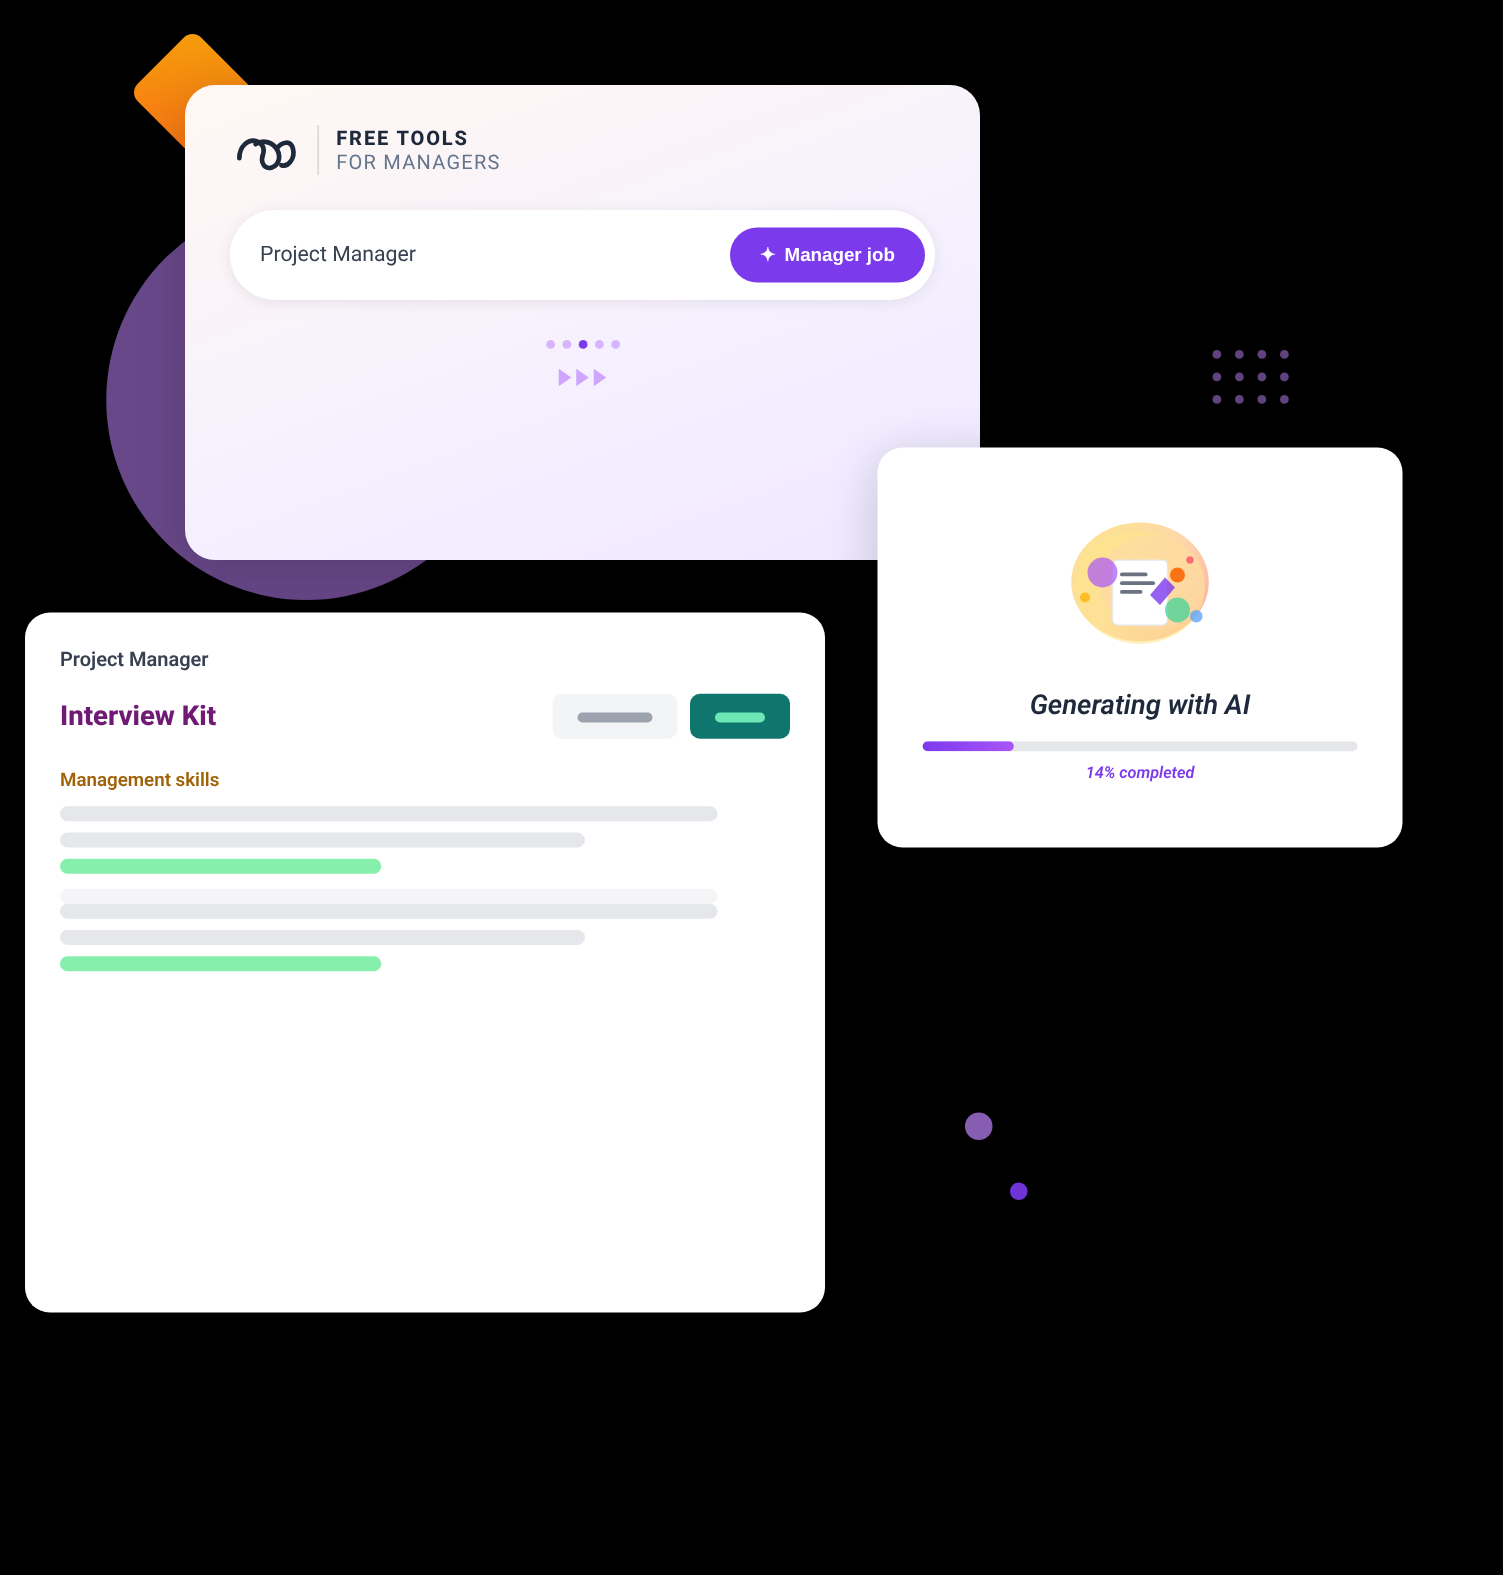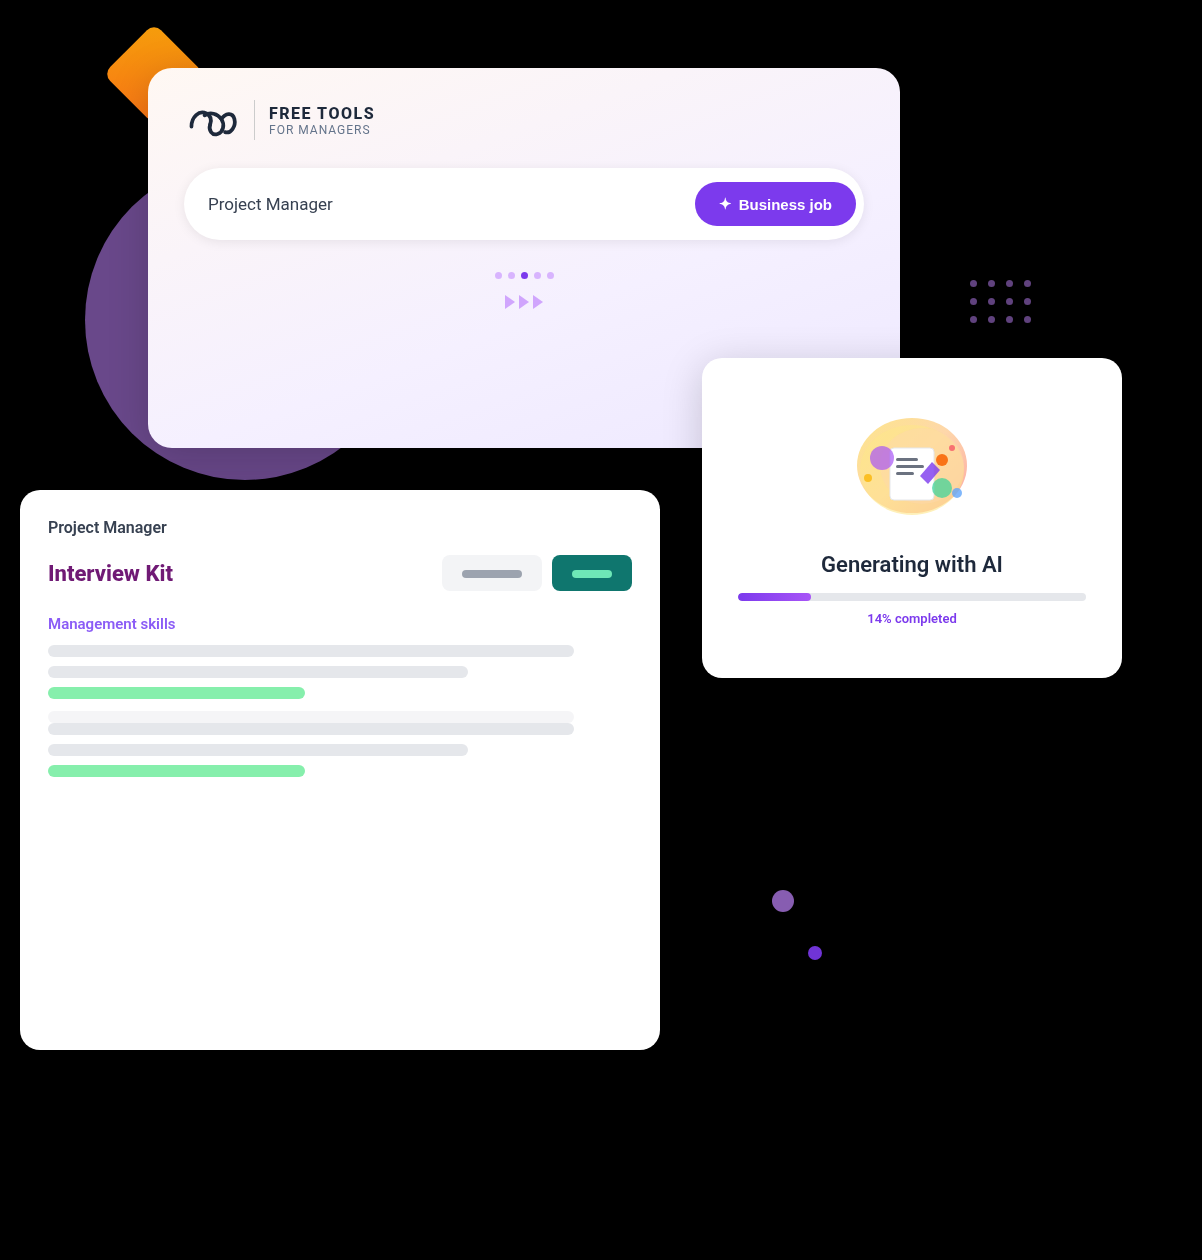--- a/index.html
+++ b/index.html
@@ -88,7 +88,7 @@
       position: absolute;
       top: 68px;
       left: 148px;
-      width: 752px;
+      width: 636px;
       height: 380px;
       background: linear-gradient(160deg, #fff8f3 0%, #f5f0ff 60%, #ede8ff 100%);
       border-radius: 24px;

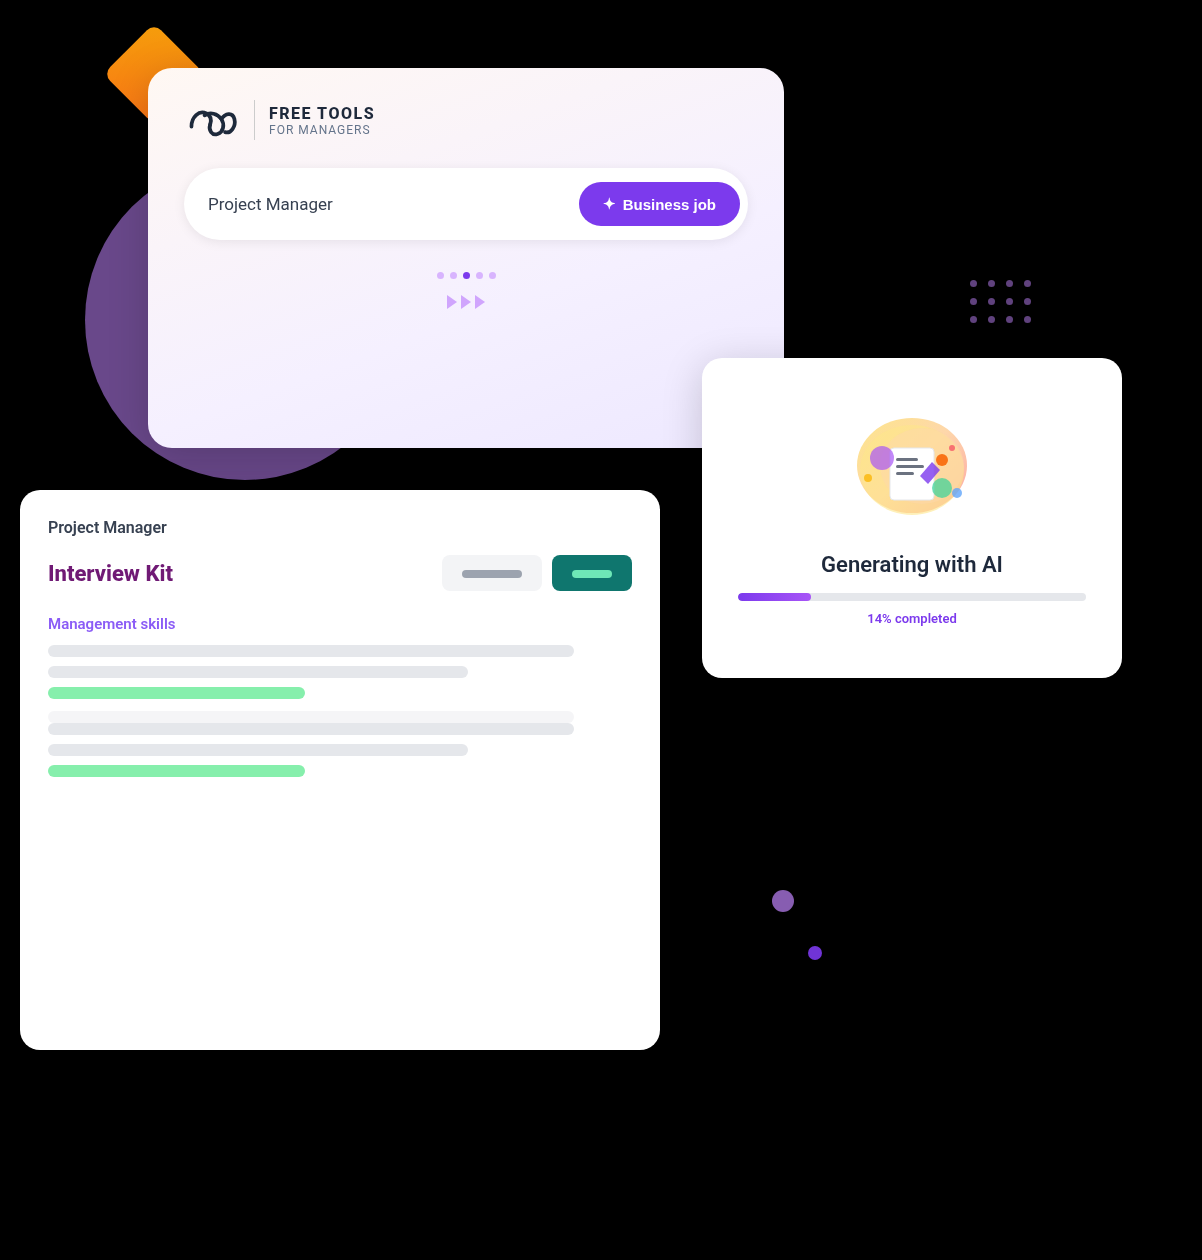--- a/index.html
+++ b/index.html
@@ -129,7 +129,7 @@
     }
 
     .logo-subtitle {
-      font-size: 12px;
+      font-size: 16px;
       color: #64748b;
       letter-spacing: 1px;
       text-transform: uppercase;

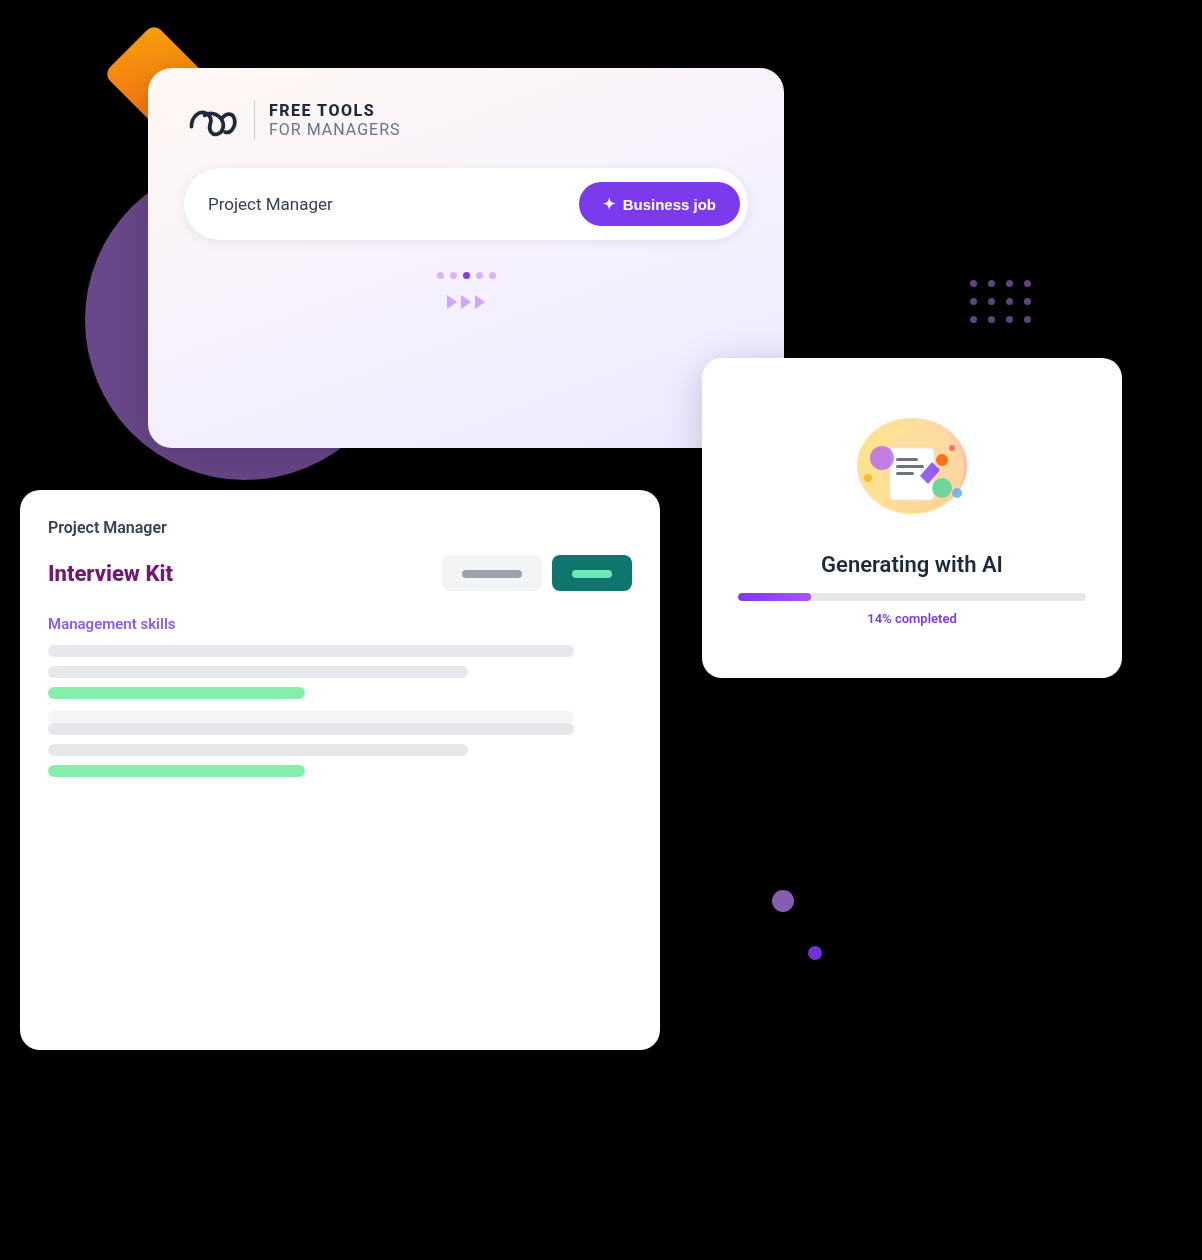--- a/index.html
+++ b/index.html
@@ -416,7 +416,7 @@
       <span class="search-input-text">Project Manager</span>
       <button class="generate-btn">
         <span class="sparkle">✦</span>
-        <span>Business job</span>
+        <span>Manager job</span>
       </button>
     </div>
 

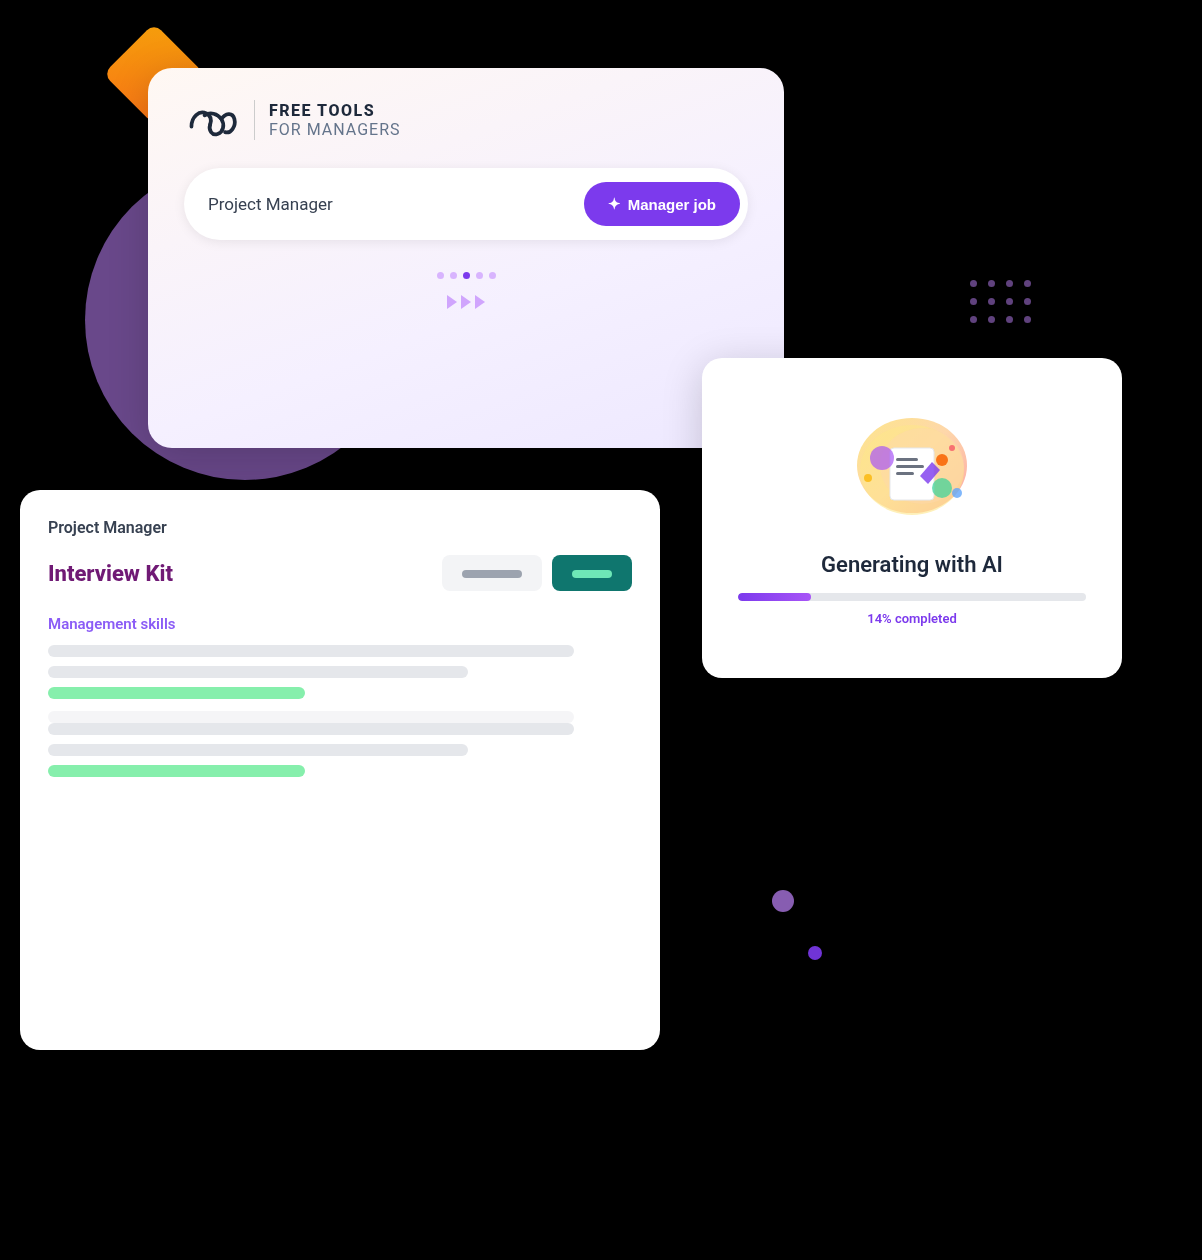--- a/index.html
+++ b/index.html
@@ -318,6 +318,7 @@
       flex-direction: column;
       align-items: center;
       justify-content: center;
+      font-style: italic;
     }
 
     .ai-illustration {

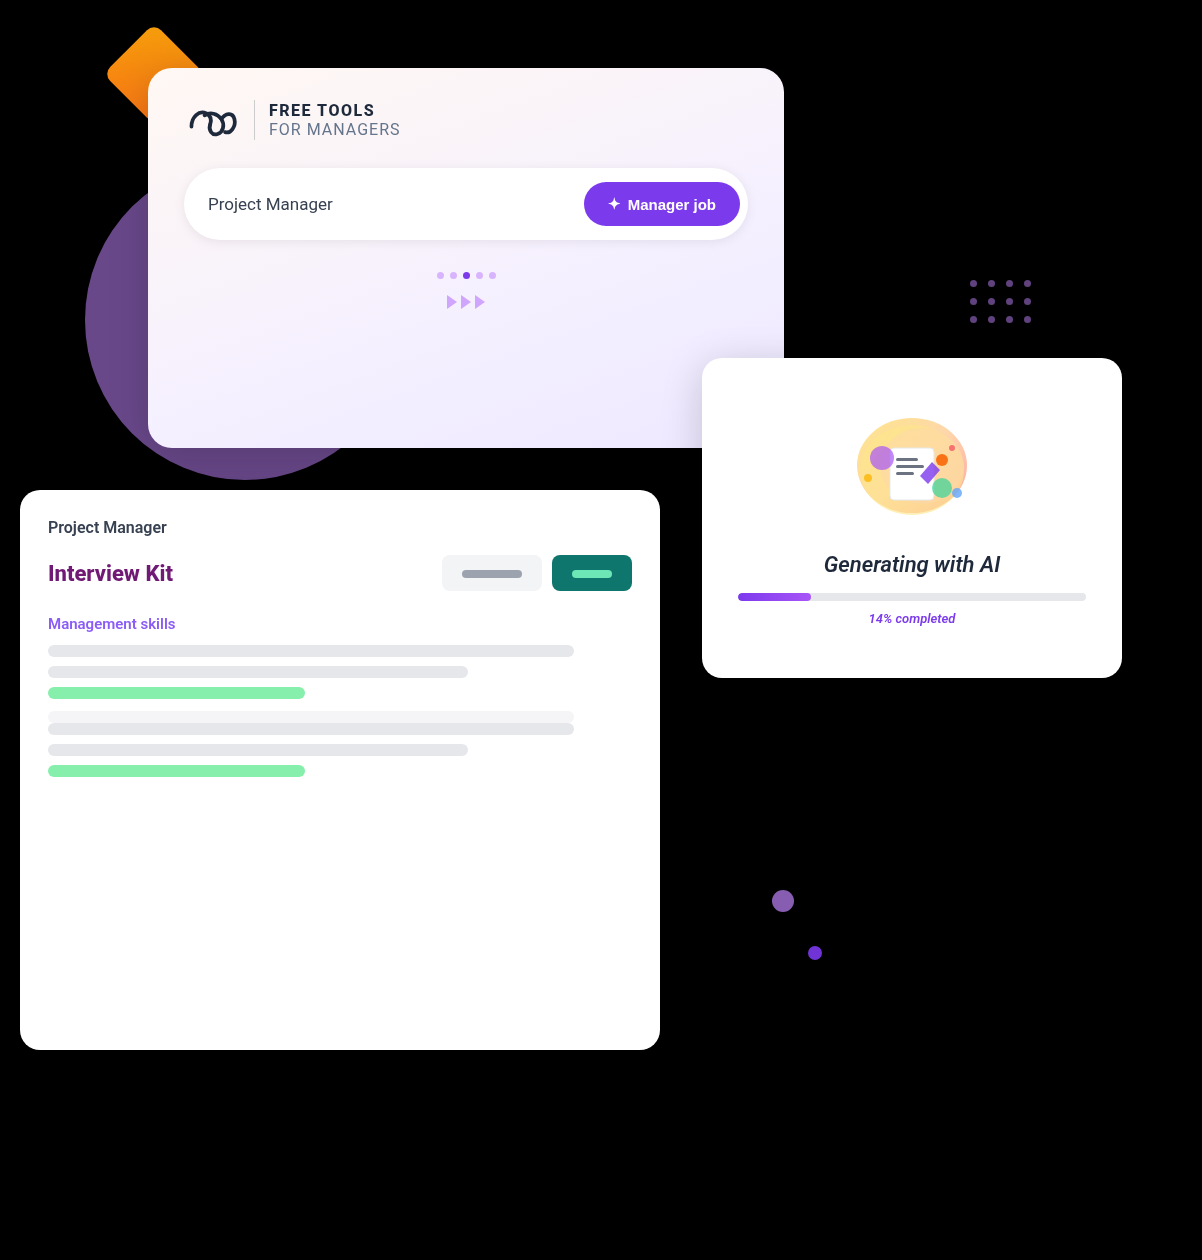--- a/index.html
+++ b/index.html
@@ -274,7 +274,7 @@
     .section-label {
       font-size: 15px;
       font-weight: 600;
-      color: #8b5cf6;
+      color: #a16207;
       margin-bottom: 12px;
     }
 

